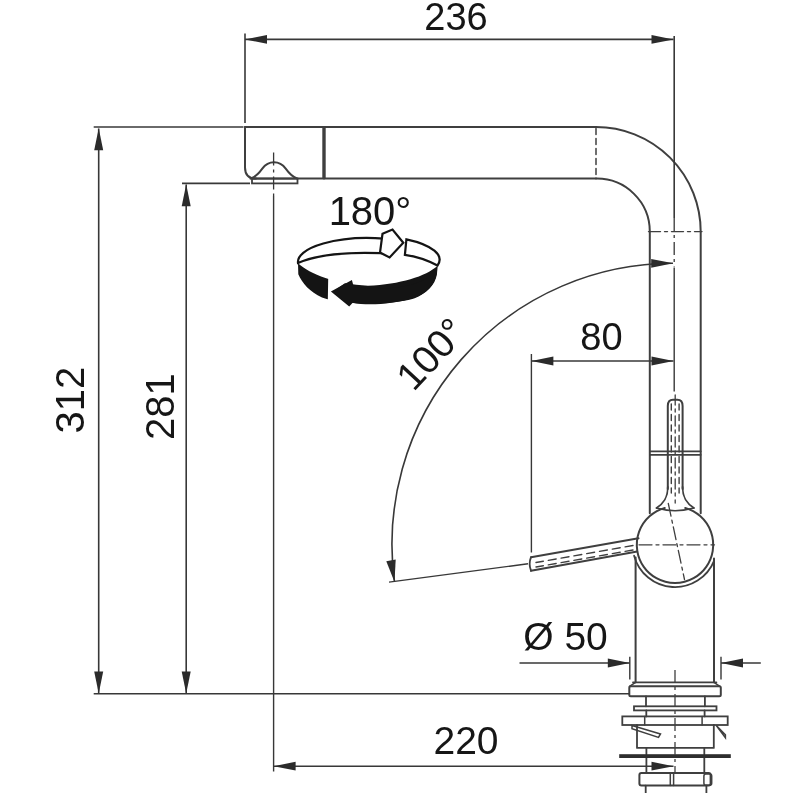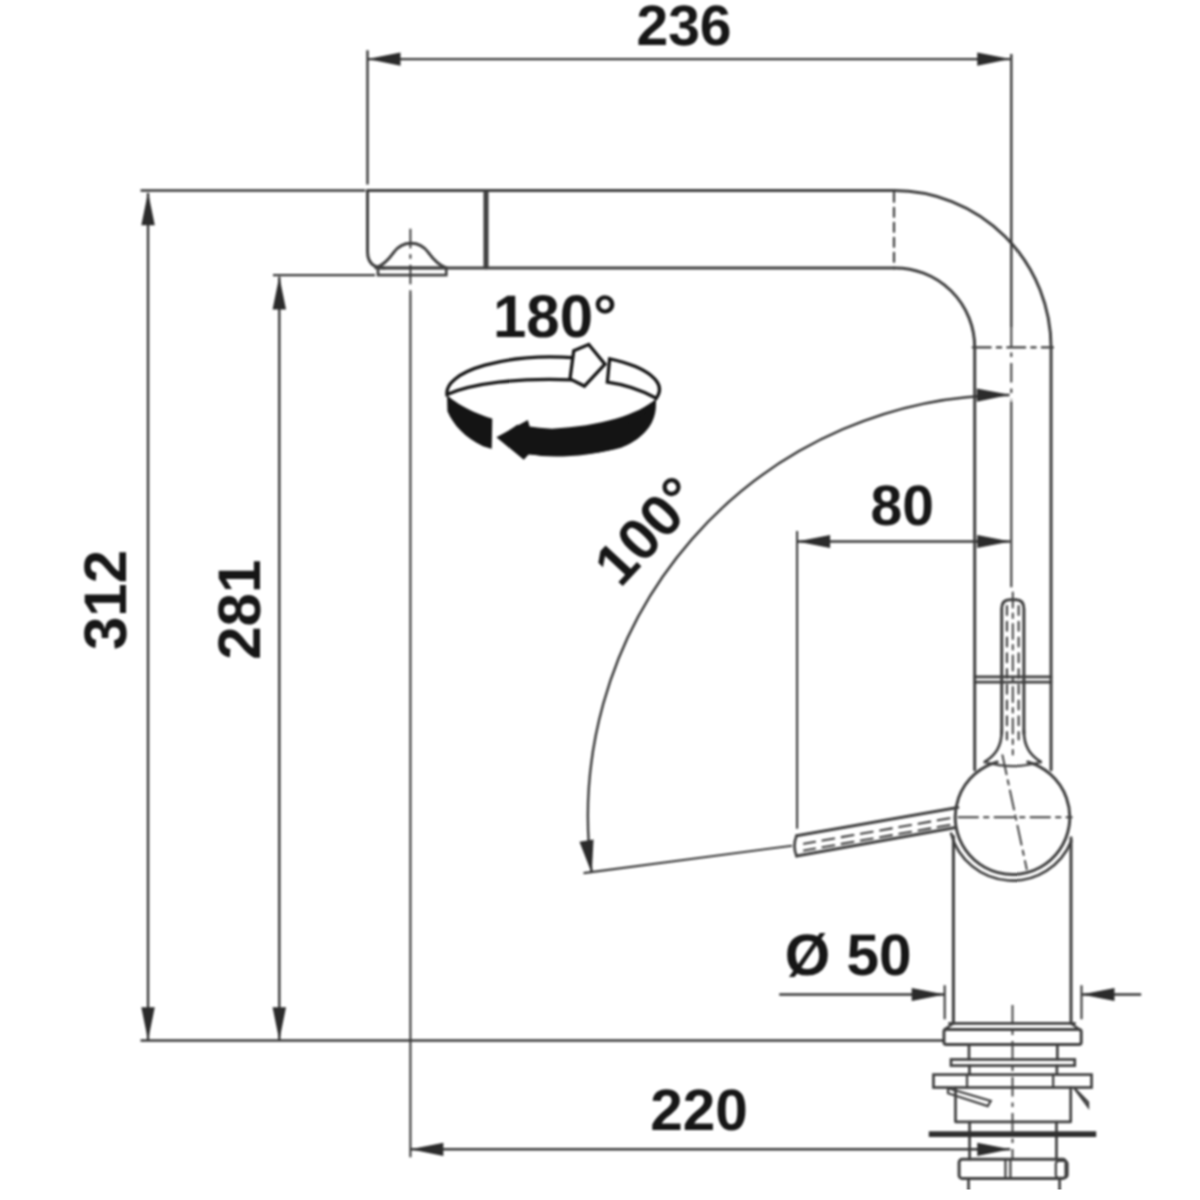--- a/index.html
+++ b/index.html
@@ -3,7 +3,7 @@
 <meta charset="utf-8">
 <style>
   html,body{margin:0;padding:0;background:#ffffff;}
-  .wrap{width:800px;height:793px;position:relative;font-weight:bold;}
+  .wrap{width:800px;height:793px;position:relative;}
   svg{display:block;filter:blur(0.6px);}
   text{font-family:"Liberation Sans",sans-serif;fill:#161616;}
 </style>

